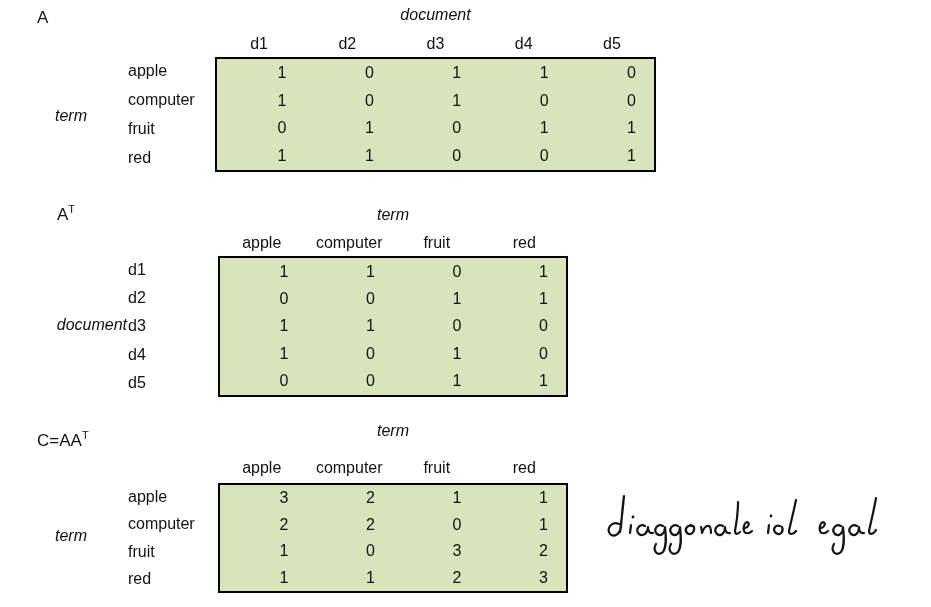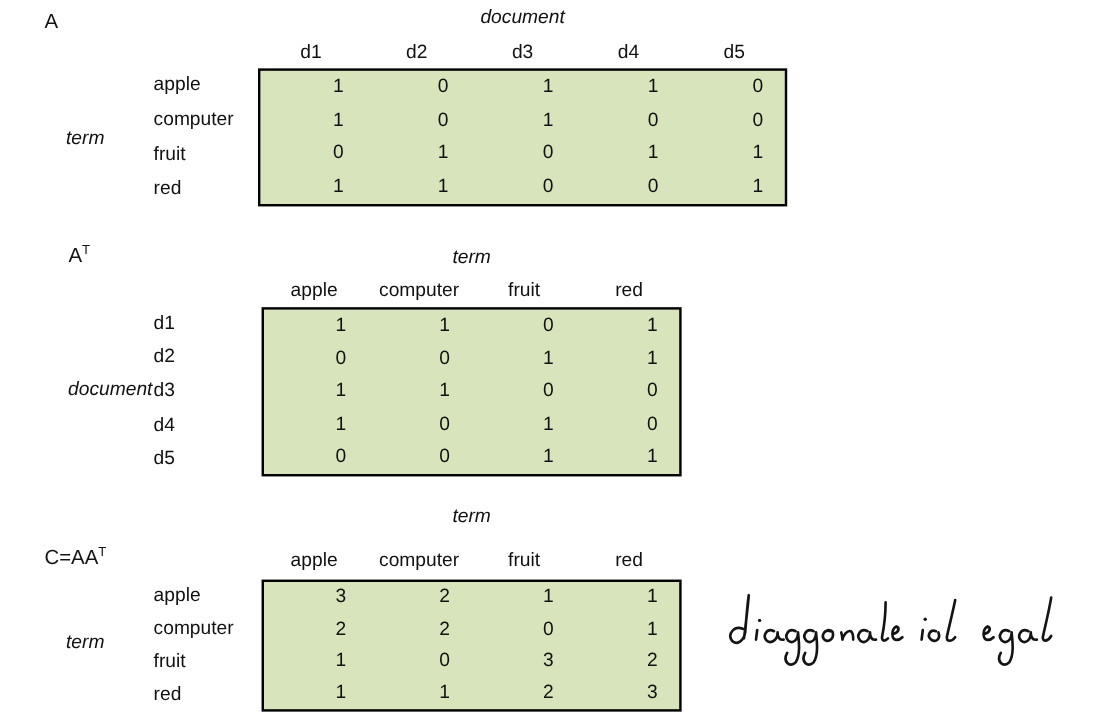--- a/index.html
+++ b/index.html
@@ -121,7 +121,7 @@
       <div class="cell">1</div>
     </div>
 
-  <div class="abs matrix-label" style="left:37px; top:454px;text-align:right;"><span>C=AA</span><sup>T</sup></div>
+  <div class="abs matrix-label" style="left:37px; top:429px;text-align:right;"><span>C=AA</span><sup>T</sup></div>
 
   <div class="abs axis-top" style="left:218px; top:422px; width:350px;">term</div>
 

